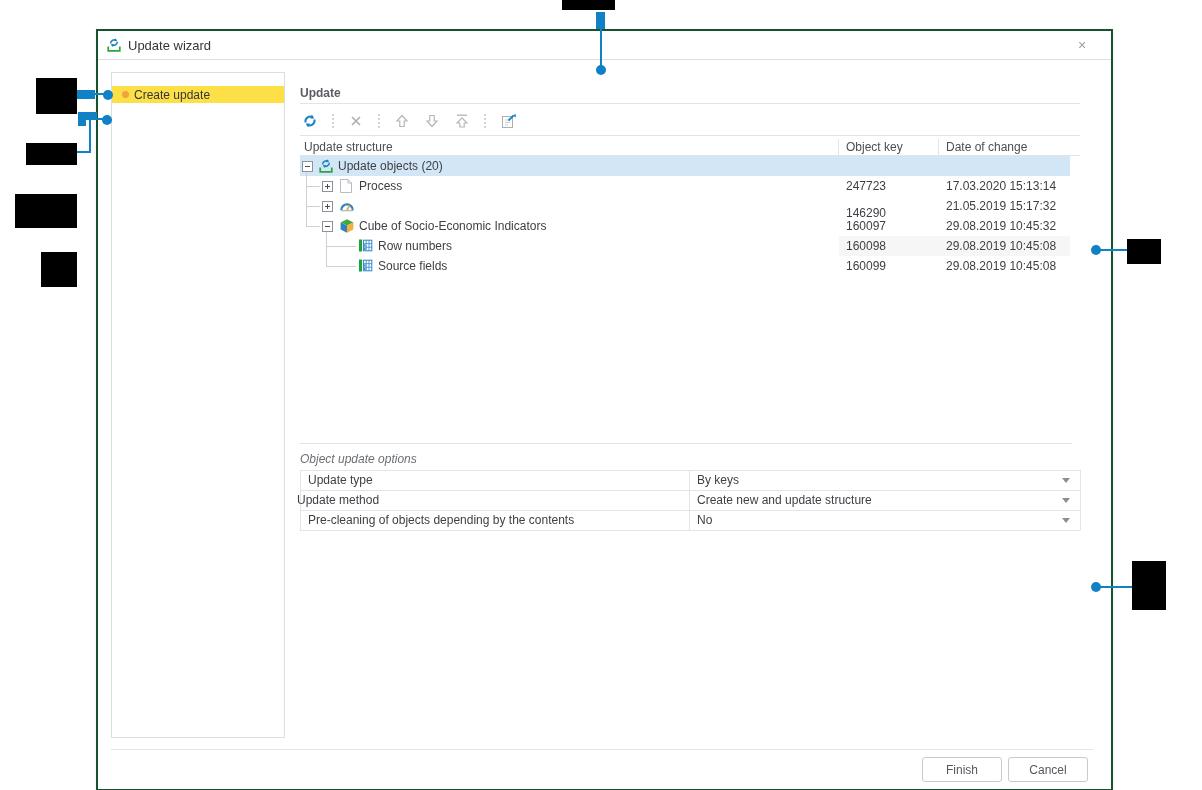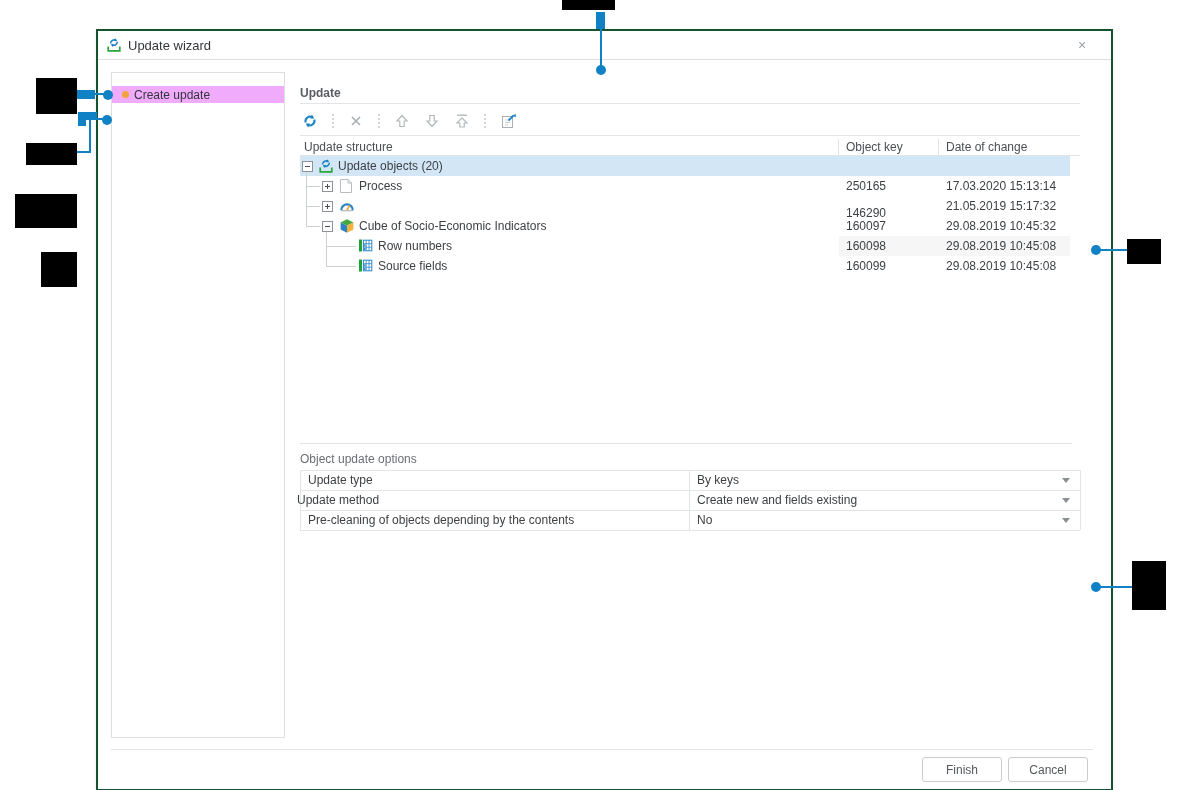--- a/index.html
+++ b/index.html
@@ -15,7 +15,7 @@
            text-align:center;line-height:16px;cursor:pointer;}
   
   .sidebar{position:absolute;left:13px;top:41px;width:172px;height:664px;border:1px solid #dcdfe2;background:#fff;}
-  .side-item{position:absolute;left:0;top:13px;width:100%;height:17px;background:#f0abfc;}
+  .side-item{position:absolute;left:0;top:13px;width:100%;height:17px;background:#fde047;}
   .side-dot{position:absolute;left:10px;top:5px;width:7px;height:7px;border-radius:50%;background:#f2a33a;}
   .side-label{position:absolute;left:22px;top:2px;font-size:12px;color:#33363a;}
   

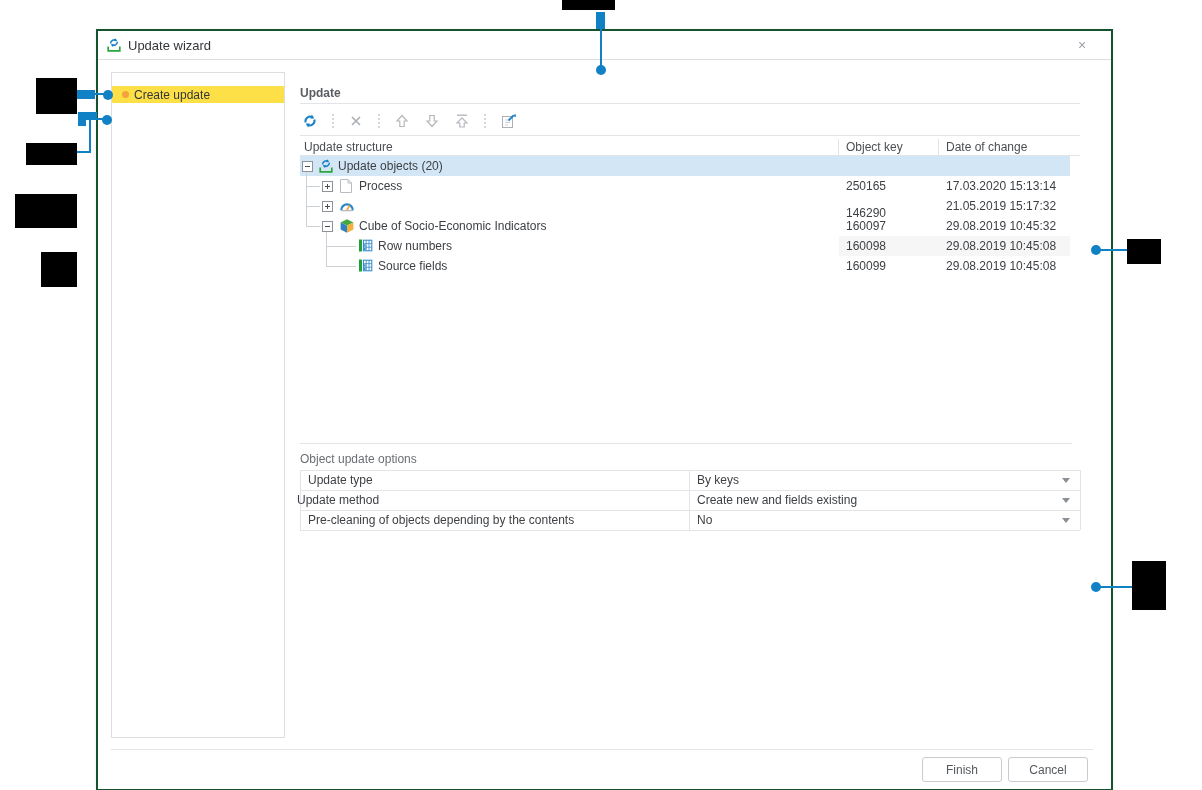--- a/index.html
+++ b/index.html
@@ -164,7 +164,7 @@
       </svg>
     </span>
     <div class="cell" style="left:261px;top:145px;">Process</div>
-    <div class="cell" style="left:748px;top:145px;">250165</div>
+    <div class="cell" style="left:748px;top:145px;">247723</div>
     <div class="cell" style="left:848px;top:145px;">17.03.2020 15:13:14</div>
 
     <span class="exp plus" style="left:224px;top:170px;"></span>

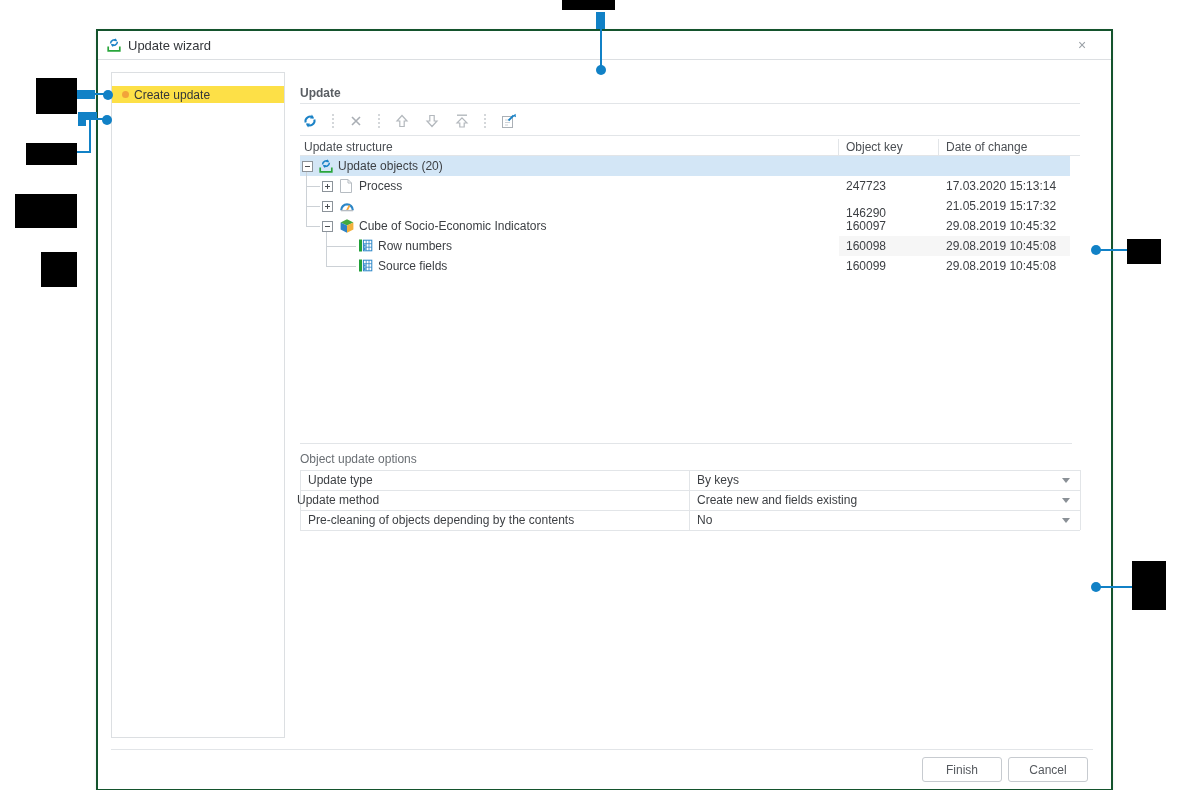--- a/index.html
+++ b/index.html
@@ -20,7 +20,7 @@
   .side-label{position:absolute;left:22px;top:2px;font-size:12px;color:#33363a;}
   
   .sec-title{position:absolute;font-size:12px;color:#5a5e63;font-weight:bold;}
-  .sec-title2{position:absolute;font-size:12px;color:#6a6f74;}
+  .sec-title2{position:absolute;font-size:12px;color:#6a6f74;font-style:italic;}
   .hline{position:absolute;height:1px;background:#e2e5e8;}
   .toolbar{position:absolute;left:202px;top:78px;height:24px;display:flex;align-items:center;gap:10px;}
   .tbtn{width:20px;height:20px;display:flex;align-items:center;justify-content:center;}

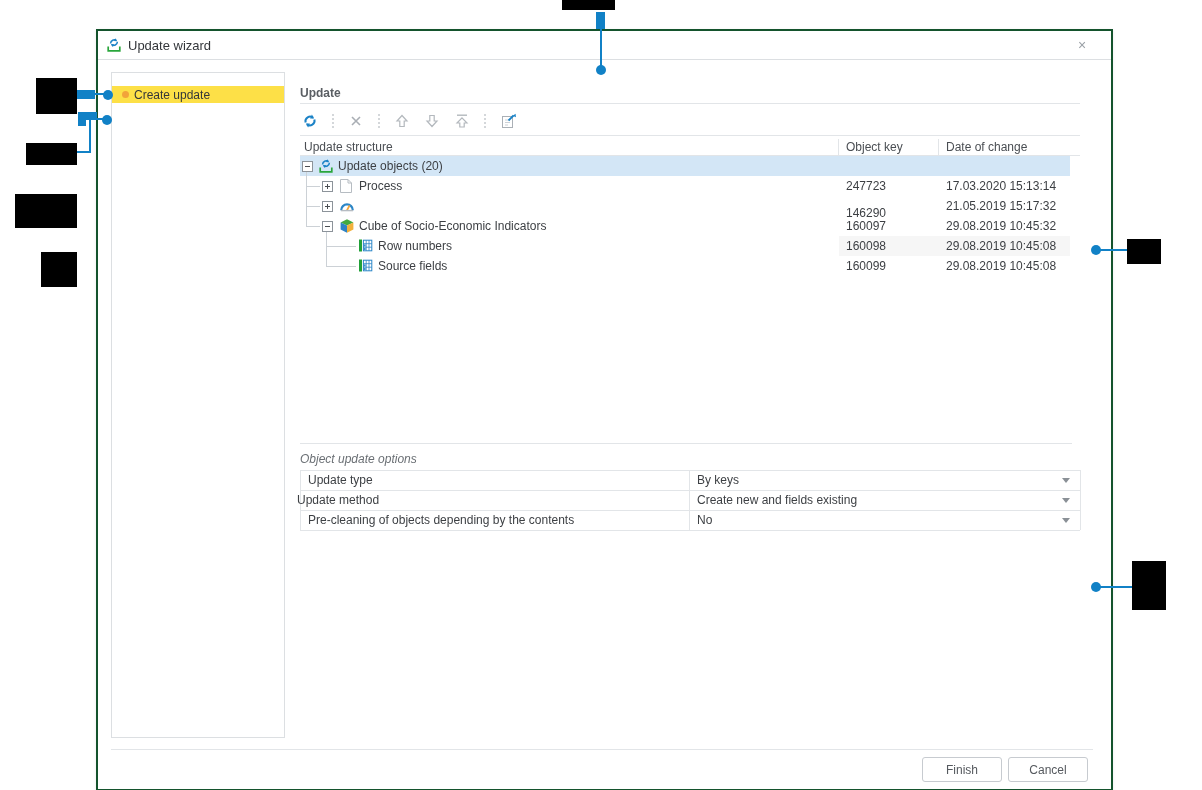--- a/index.html
+++ b/index.html
@@ -232,7 +232,7 @@
     <span class="caret" style="left:964px;top:447px;"></span>
 
     <div class="opt-label" style="left:199px;top:459px;">Update method</div>
-    <div class="opt-value" style="left:599px;top:459px;">Create new and fields existing</div>
+    <div class="opt-value" style="left:599px;top:459px;">Create new and update structure</div>
     <span class="caret" style="left:964px;top:467px;"></span>
 
     <div class="opt-label" style="left:210px;top:479px;">Pre-cleaning of objects depending by the contents</div>

